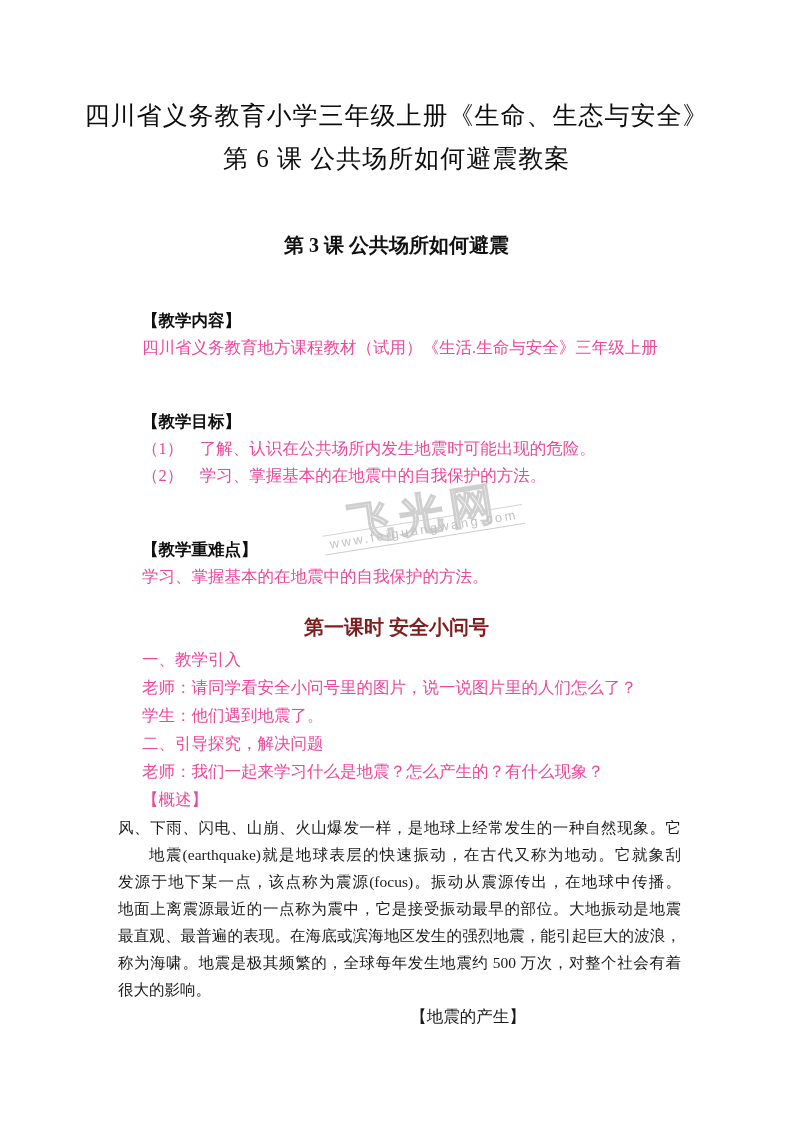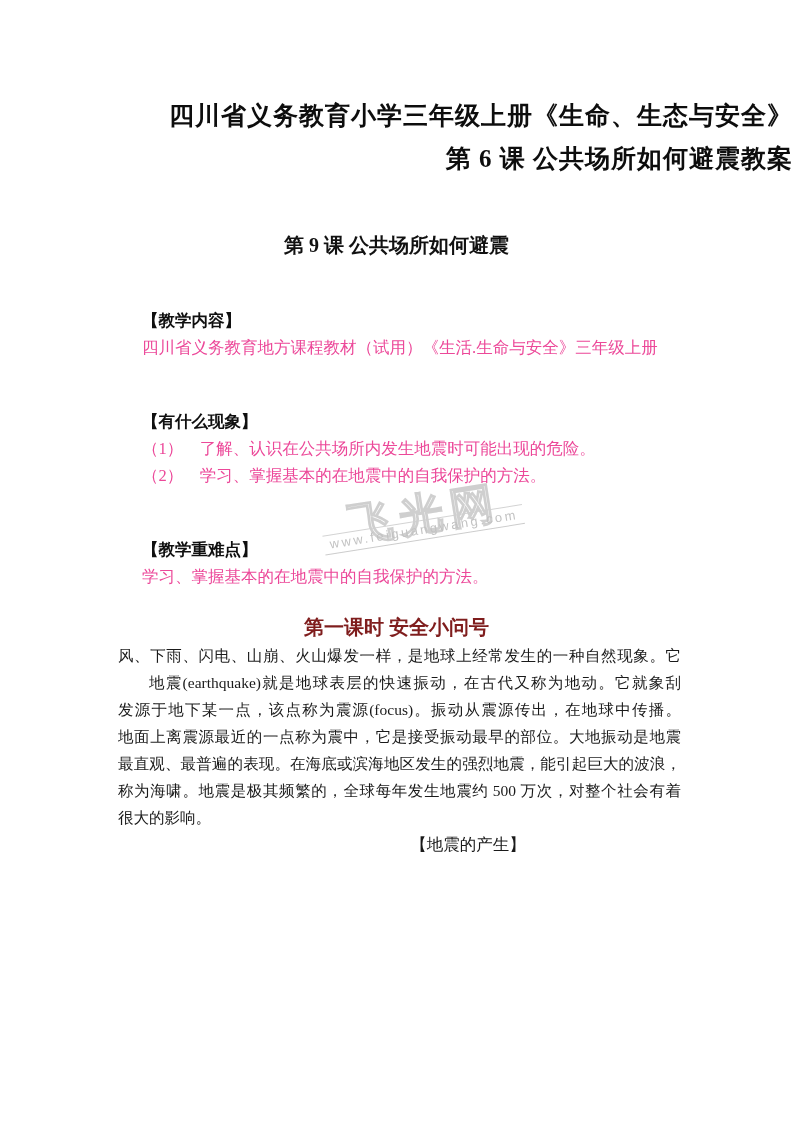--- a/index.html
+++ b/index.html
@@ -25,8 +25,8 @@
   
   .doc-title {
     position: relative;
-    text-align: right;
-    font-weight: bold;
+    text-align: center;
+    font-weight: normal;
     font-size: 25px;
     line-height: 43px;
     letter-spacing: 1px;

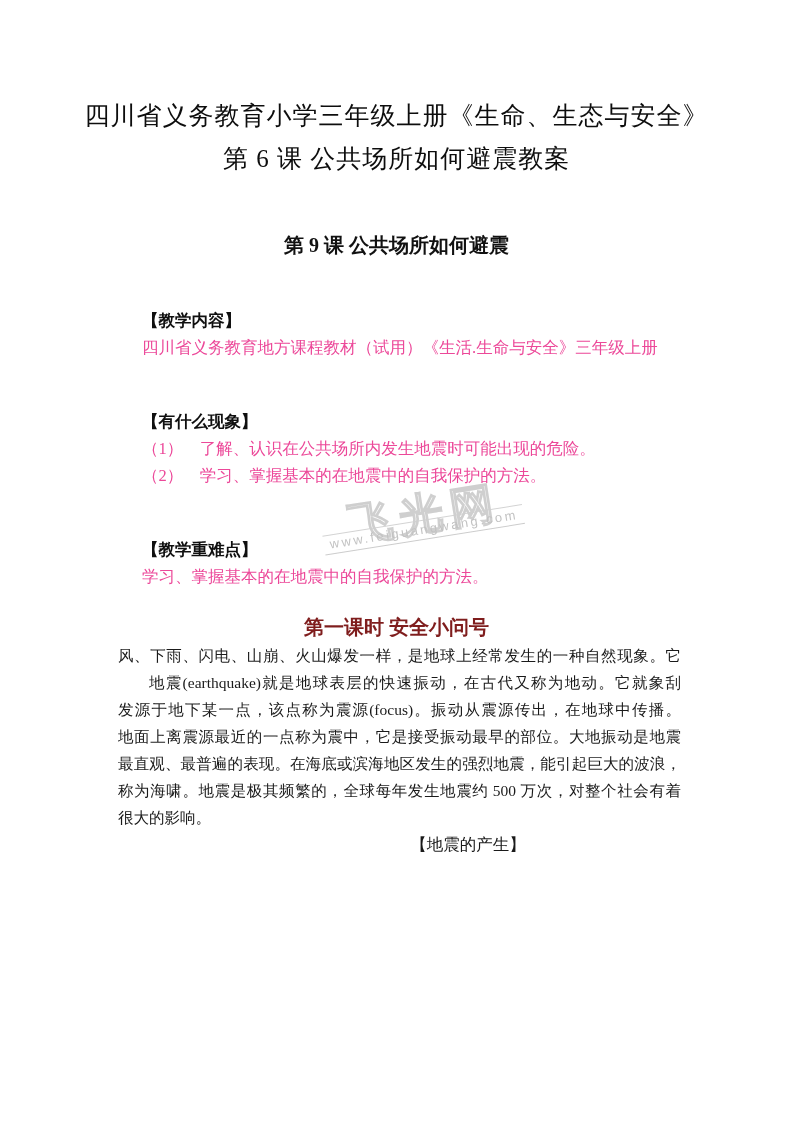--- a/index.html
+++ b/index.html
@@ -138,7 +138,7 @@
     <div>第 6 课 公共场所如何避震教案</div>
   </div>
 
-  <div class="lesson-heading">第 9 课 公共场所如何避震</div>
+  <div class="lesson-heading">第 3 课 公共场所如何避震</div>
 
   <div class="block meta">
     <div class="line bold">【教学内容】</div>

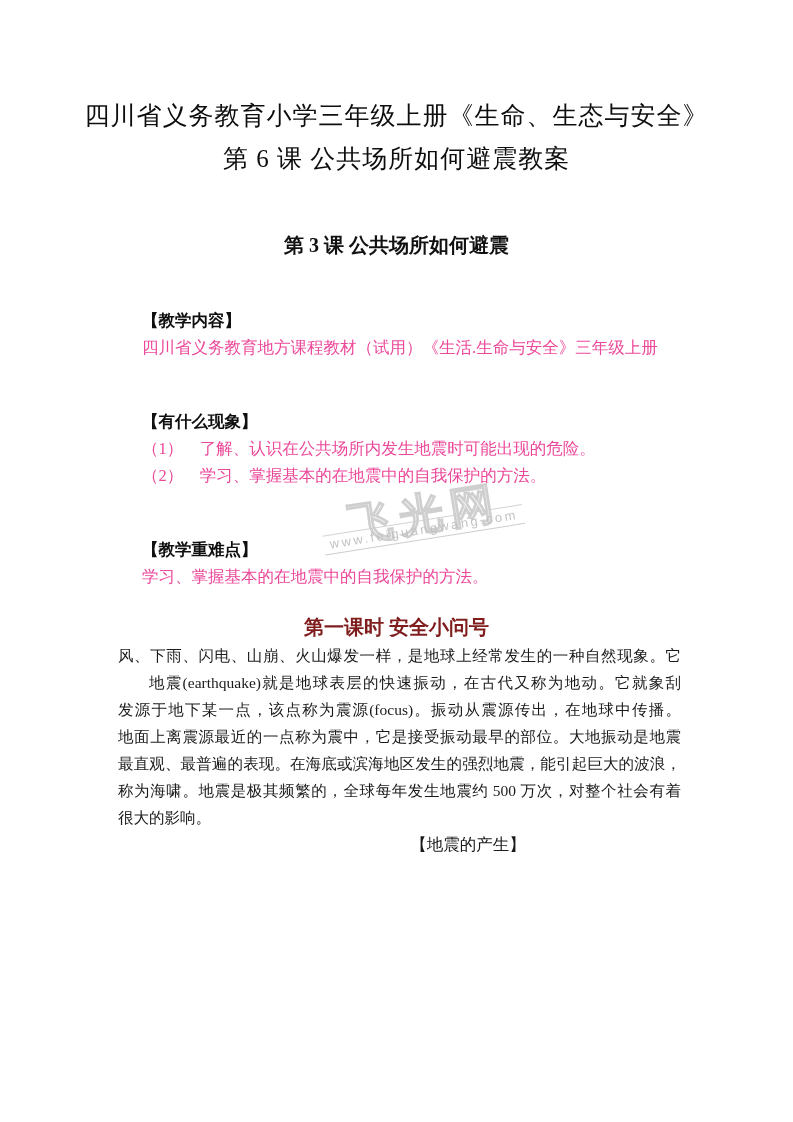--- a/index.html
+++ b/index.html
@@ -143,7 +143,7 @@
   <div class="block meta">
     <div class="line bold">【教学内容】</div>
     <div class="line">四川省义务教育地方课程教材（试用）《生活.生命与安全》三年级上册</div>
-    <div class="line bold">【有什么现象】</div>
+    <div class="line bold">【教学目标】</div>
     <div class="line">（1）　了解、认识在公共场所内发生地震时可能出现的危险。</div>
     <div class="line">（2）　学习、掌握基本的在地震中的自我保护的方法。</div>
     <div class="line bold">【教学重难点】</div>

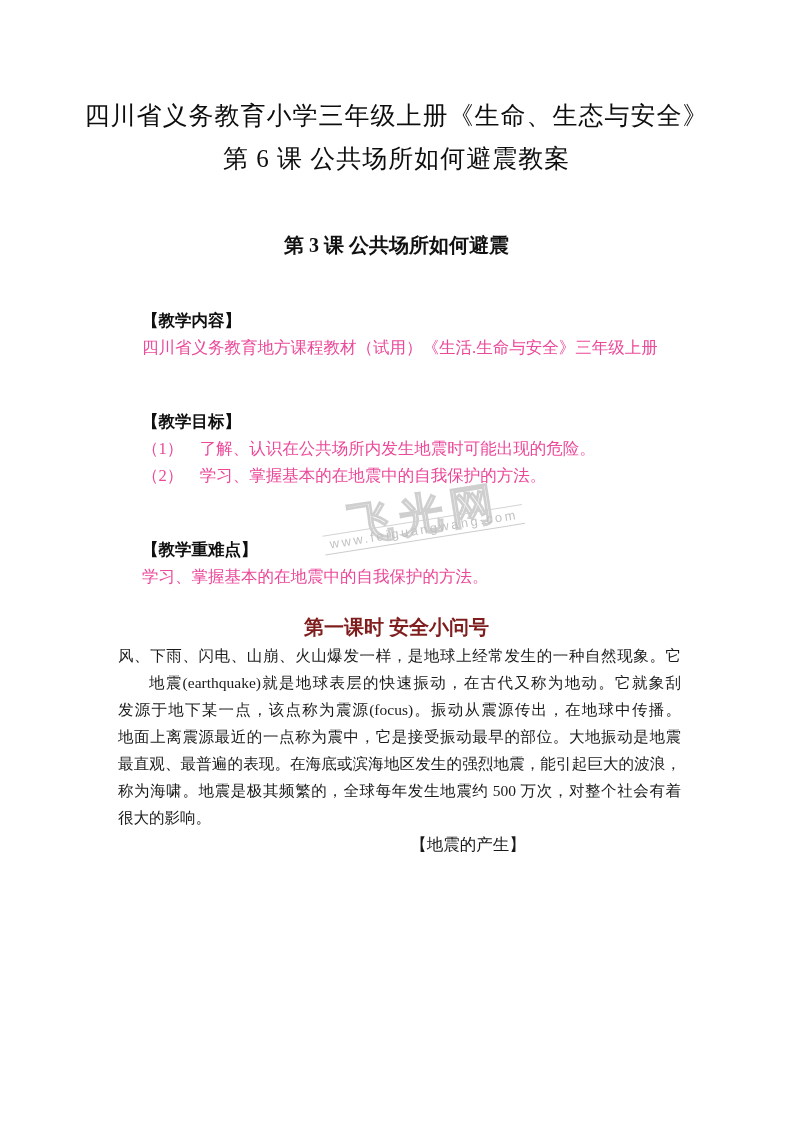--- a/index.html
+++ b/index.html
@@ -152,6 +152,14 @@
 
   <div class="session-heading">第一课时 安全小问号</div>
 
+  <div class="block dialog">
+    <div class="line">一、教学引入</div>
+    <div class="line">老师：请同学看安全小问号里的图片，说一说图片里的人们怎么了？</div>
+    <div class="line">学生：他们遇到地震了。</div>
+    <div class="line">二、引导探究，解决问题</div>
+    <div class="line">老师：我们一起来学习什么是地震？怎么产生的？有什么现象？</div>
+    <div class="line">【概述】</div>
+  </div>
 
   <div class="para">
     <div class="pline">风、下雨、闪电、山崩、火山爆发一样，是地球上经常发生的一种自然现象。它</div>

